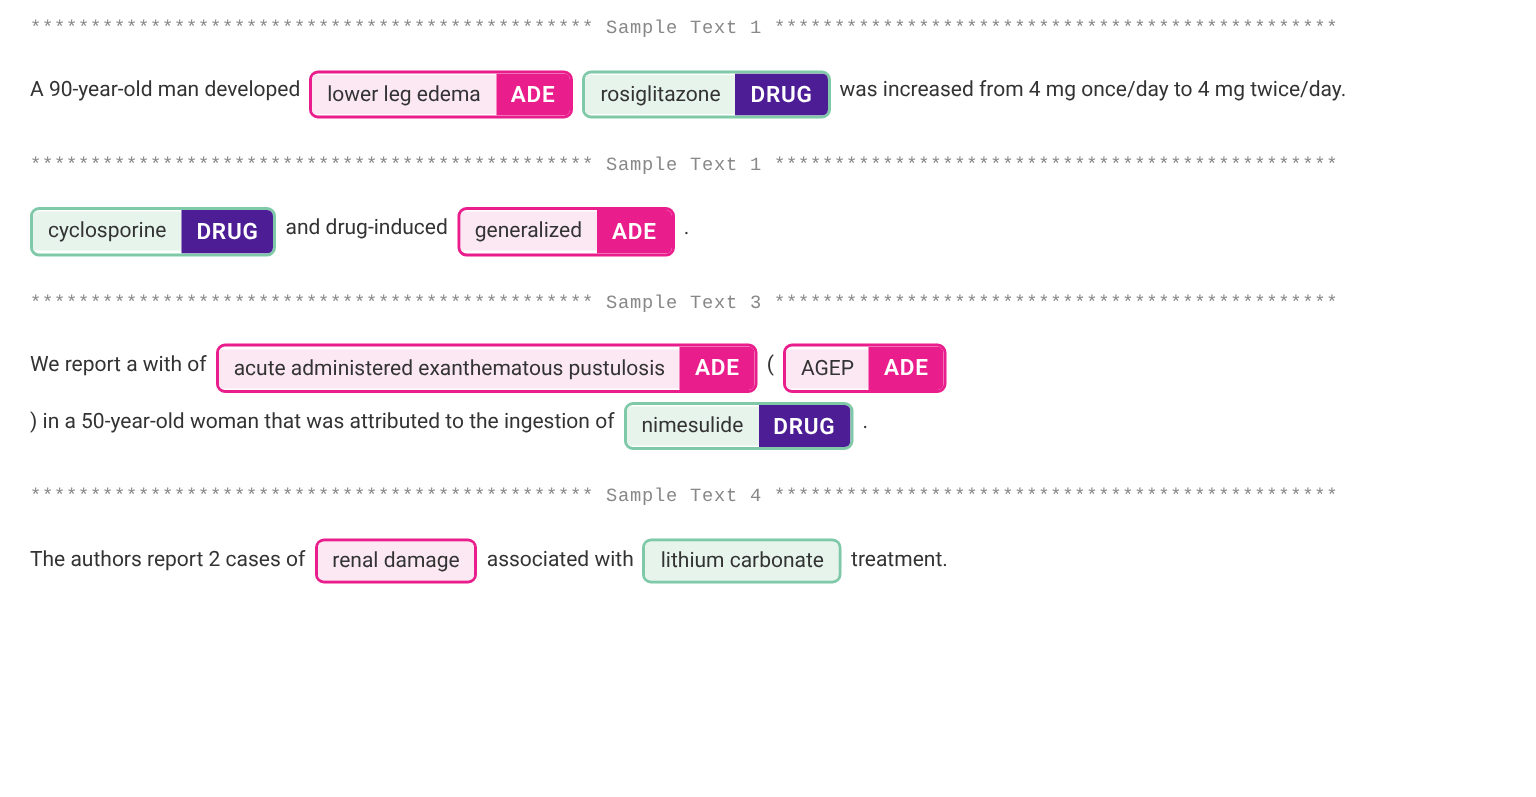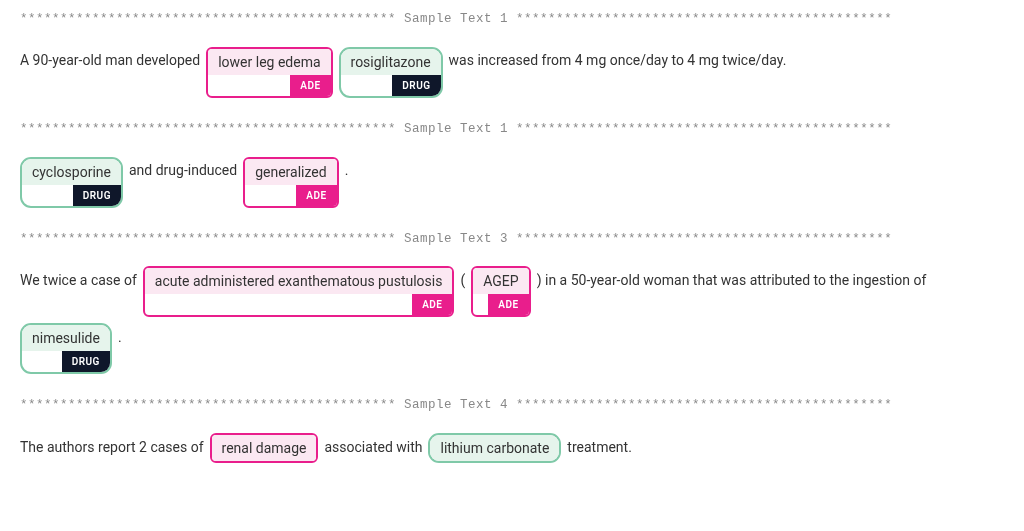--- a/index.html
+++ b/index.html
@@ -42,8 +42,8 @@
     }
     .entity {
       display: inline-flex;
-      flex-direction: column;
-      align-items: flex-end;
+      flex-direction: row;
+      align-items: center;
       border: 2px solid;
       border-radius: 6px;
       overflow: hidden;

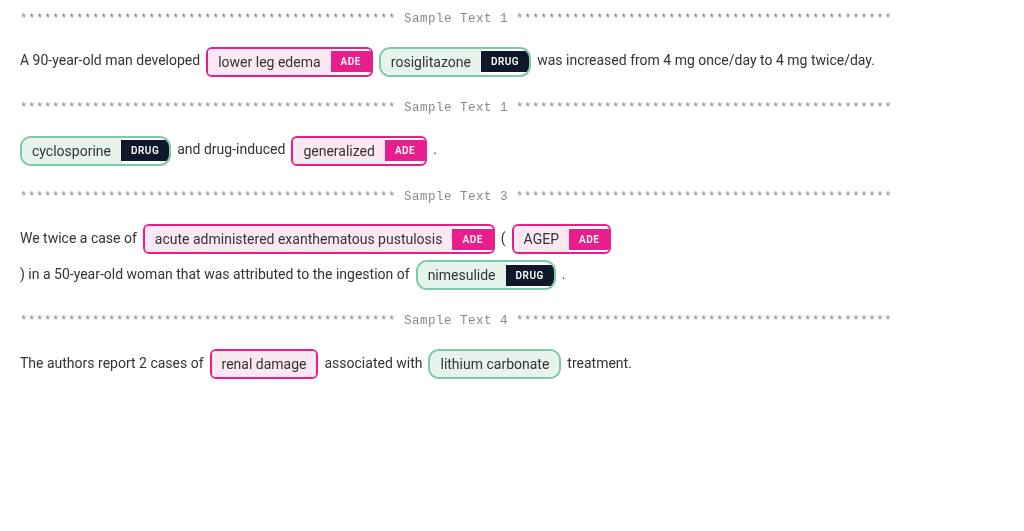--- a/index.html
+++ b/index.html
@@ -60,7 +60,7 @@
       padding: 3px 10px;
       color: #fff;
       font-weight: 600;
-      font-size: 10px;
+      font-size: 15px;
       text-align: center;
       letter-spacing: 0.5px;
     }

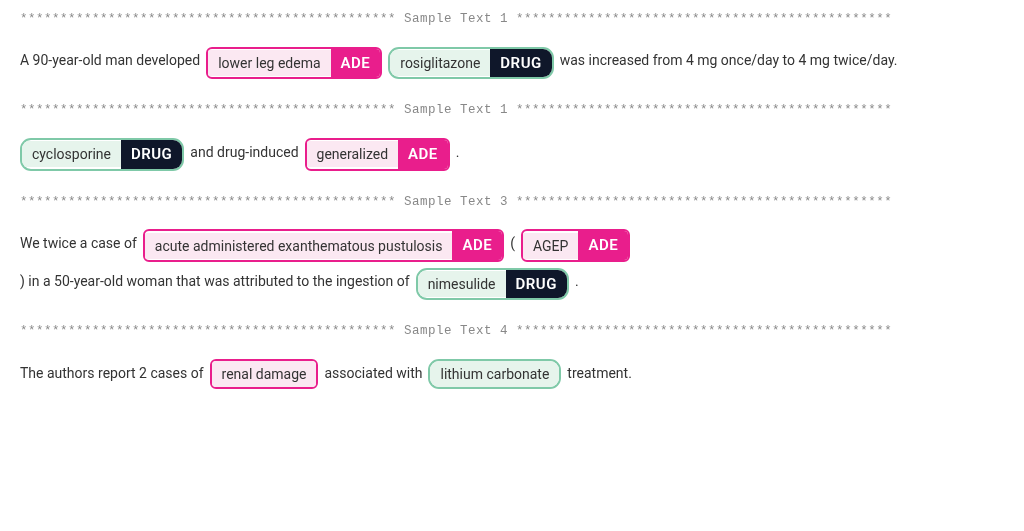--- a/index.html
+++ b/index.html
@@ -75,7 +75,6 @@
     }
     .entity.drug {
       border-color: #7fc9a8;
-      border-radius: 11px;
     }
     .entity.drug .entity-text {
       background: #e6f4ec;

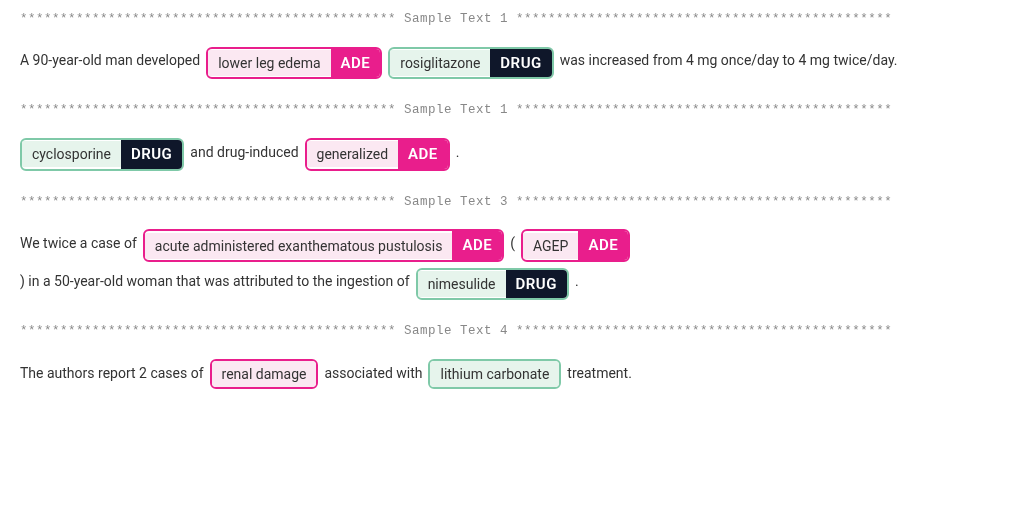--- a/index.html
+++ b/index.html
@@ -80,7 +80,7 @@
       background: #e6f4ec;
     }
     .entity.drug .entity-label {
-      background: #0f172a;
+      background: #4c1d95;
     }
   </style>
 </head>

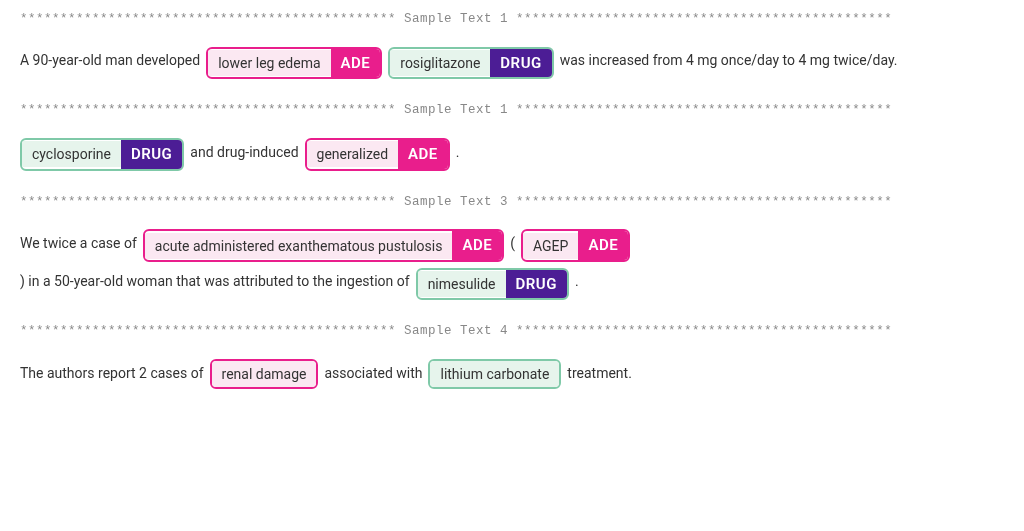--- a/index.html
+++ b/index.html
@@ -115,7 +115,7 @@
     </div>
     <div class="section-header">*********************************************** Sample Text 3 ***********************************************</div>
     <div class="text-row">
-      <span class="plain">We twice a case of</span>
+      <span class="plain">We report a with of</span>
       <span class="entity ade">
         <span class="entity-text">acute administered exanthematous pustulosis</span>
         <span class="entity-label">ADE</span>

